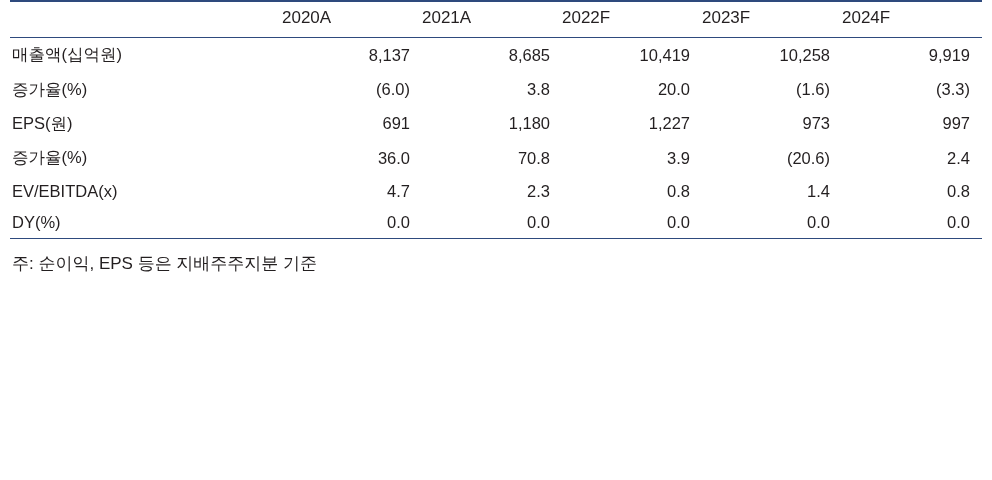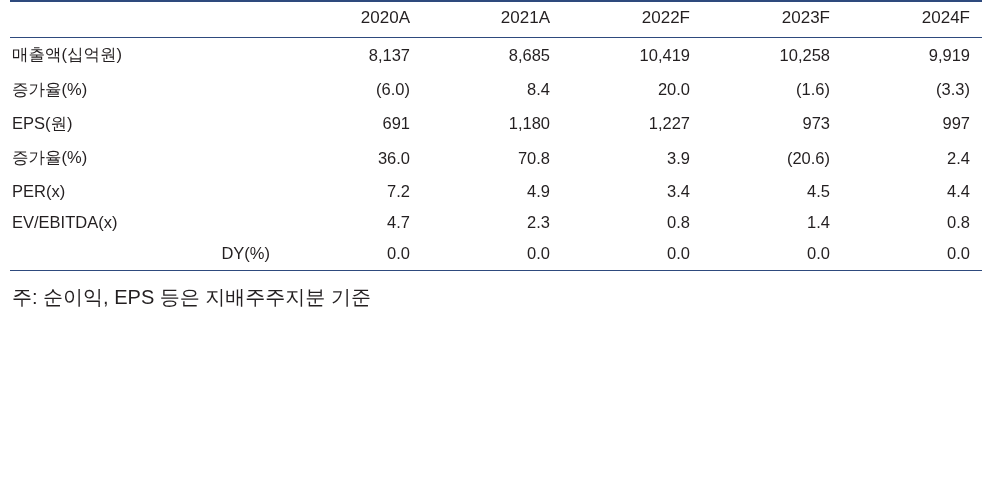--- a/index.html
+++ b/index.html
@@ -32,7 +32,7 @@
   thead th {
     font-size: 17px;
     font-weight: normal;
-    text-align: right;
+    text-align: left;
     padding: 6px 12px 9px 0;
     border-top: 2.5px solid #2e4a7d;
     border-bottom: 1.2px solid #2e4a7d;

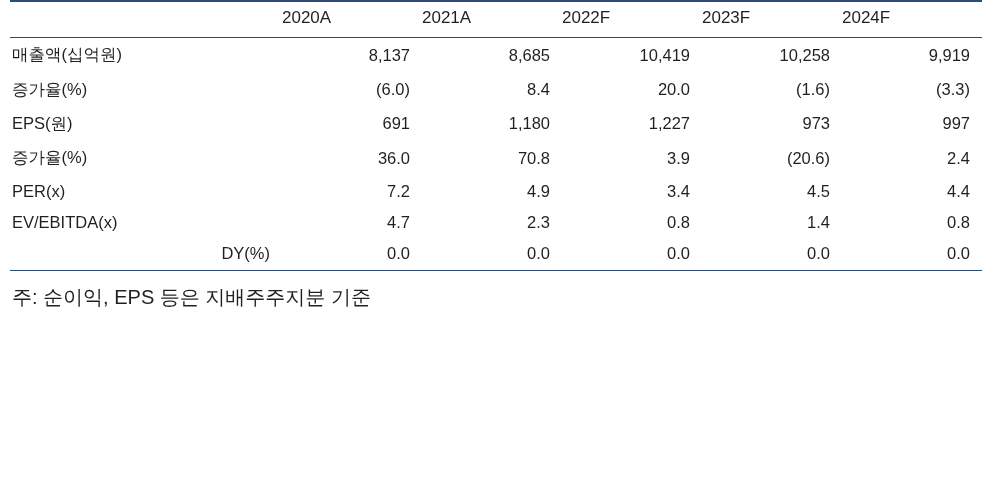--- a/index.html
+++ b/index.html
@@ -100,7 +100,7 @@
       <tr>
         <td class="label">증가율(%)</td>
         <td>(6.0)</td>
-        <td>8.4</td>
+        <td>3.8</td>
         <td>20.0</td>
         <td>(1.6)</td>
         <td>(3.3)</td>

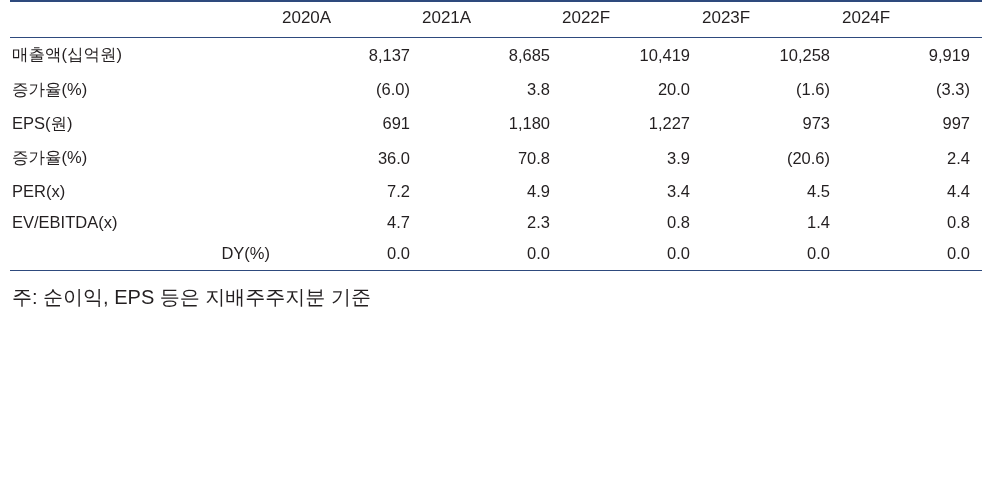--- a/index.html
+++ b/index.html
@@ -122,14 +122,6 @@
         <td>2.4</td>
       </tr>
       <tr>
-        <td class="label">PER(x)</td>
-        <td>7.2</td>
-        <td>4.9</td>
-        <td>3.4</td>
-        <td>4.5</td>
-        <td>4.4</td>
-      </tr>
-      <tr>
         <td class="label">EV/EBITDA(x)</td>
         <td>4.7</td>
         <td>2.3</td>

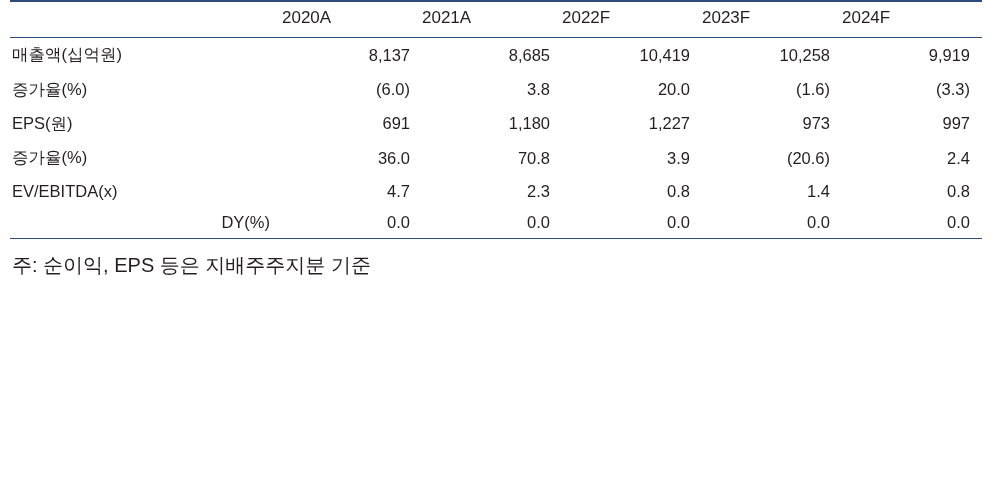--- a/index.html
+++ b/index.html
@@ -56,7 +56,6 @@
   }
   tbody tr:last-child td {
     border-bottom: 1.2px solid #2e4a7d;
-    text-align: right;
   }
   .note {
     font-size: 20px;

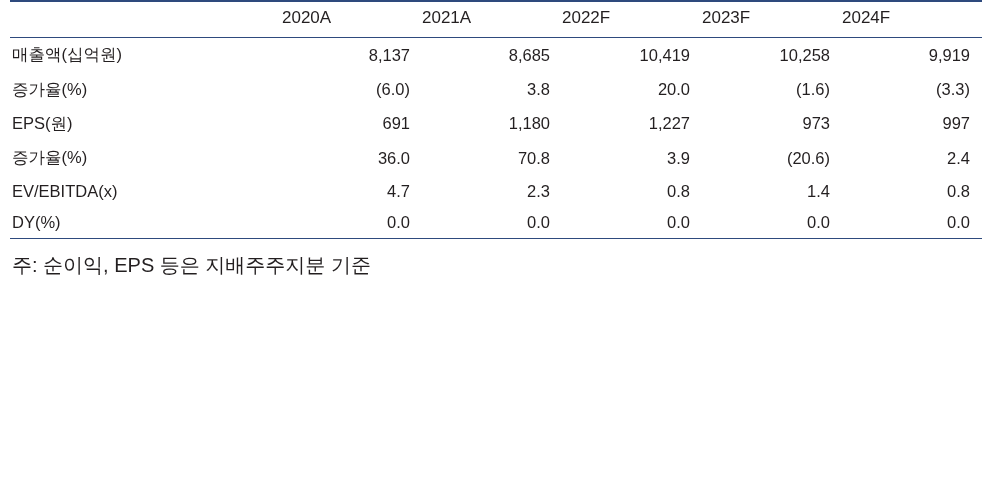--- a/index.html
+++ b/index.html
@@ -58,7 +58,7 @@
     border-bottom: 1.2px solid #2e4a7d;
   }
   .note {
-    font-size: 20px;
+    font-size: 17px;
     color: #231f20;
     padding: 13px 0 0 2px;
   }

